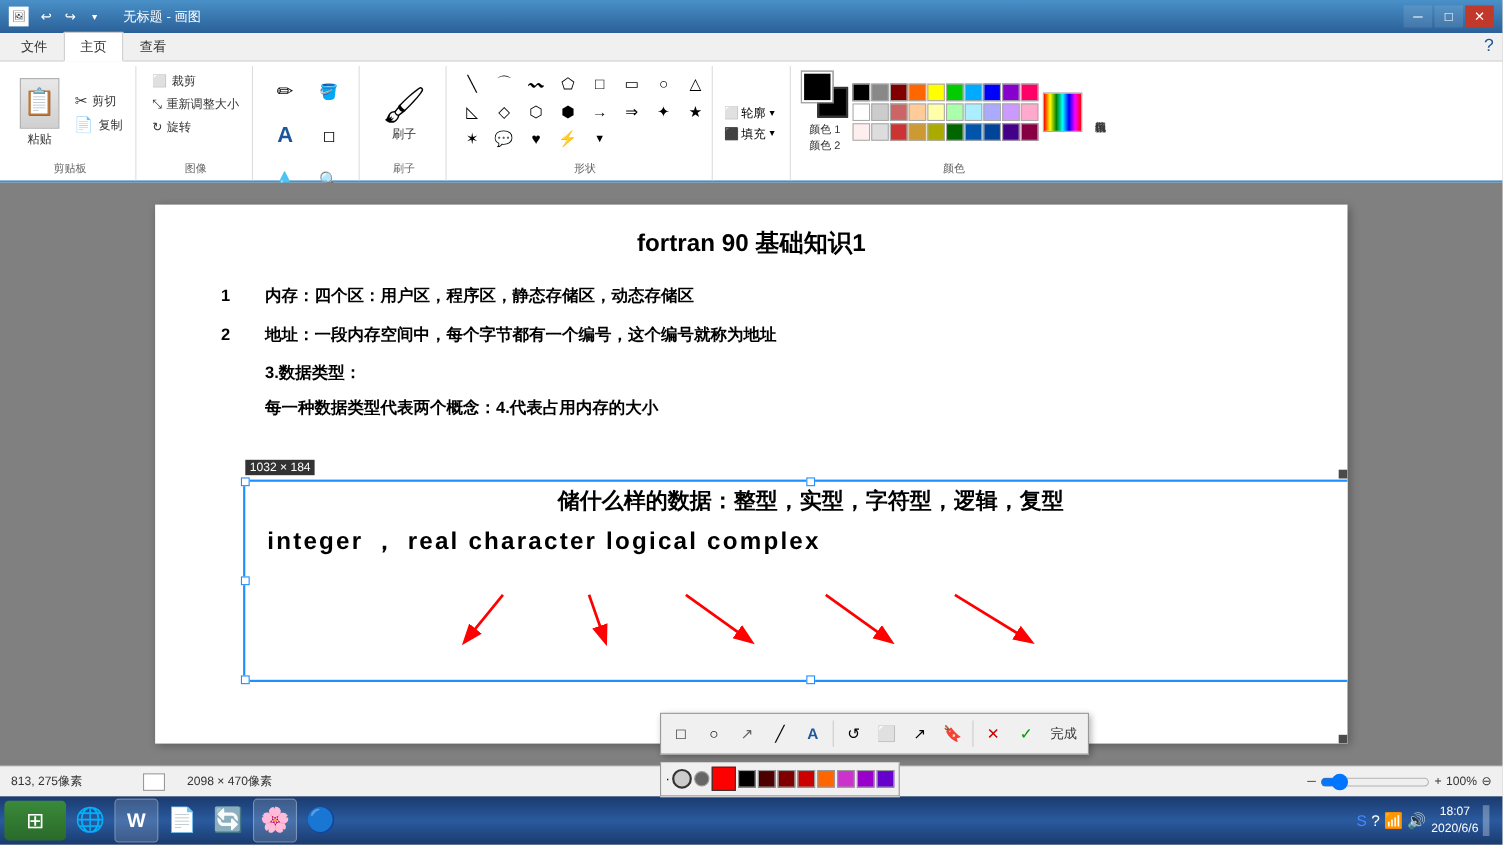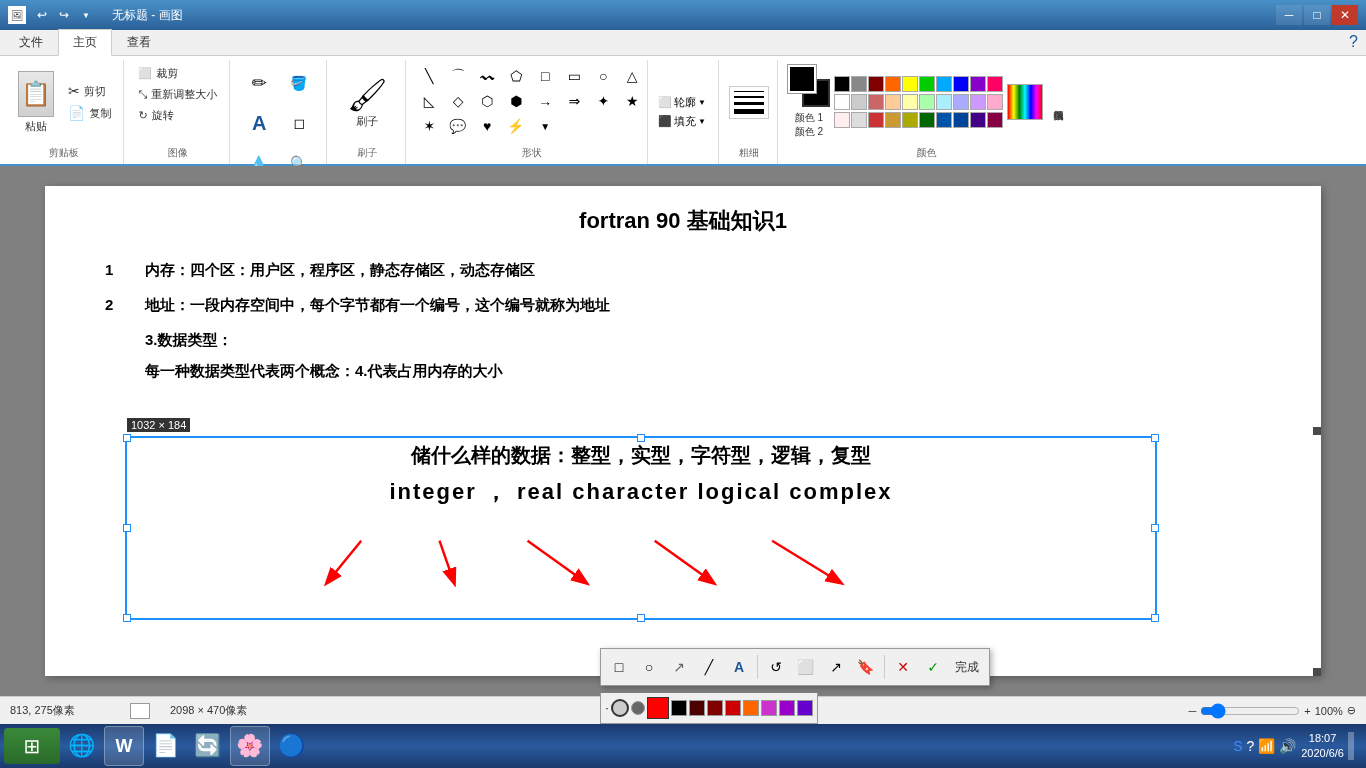--- a/index.html
+++ b/index.html
@@ -634,19 +634,6 @@
     </div>
   </div>
 
-  <div class="ribbon-group">
-    <div class="ribbon-group-content">
-      <div class="size-selector">
-        <div class="size-lines">
-          <div class="size-line" style="height:1px;width:30px;"></div>
-          <div class="size-line" style="height:2px;width:30px;"></div>
-          <div class="size-line" style="height:3px;width:30px;"></div>
-          <div class="size-line" style="height:5px;width:30px;"></div>
-        </div>
-      </div>
-    </div>
-    <div class="ribbon-group-label">粗细</div>
-  </div>
 
   <div class="ribbon-group" style="border-right:none;">
     <div class="ribbon-group-content">

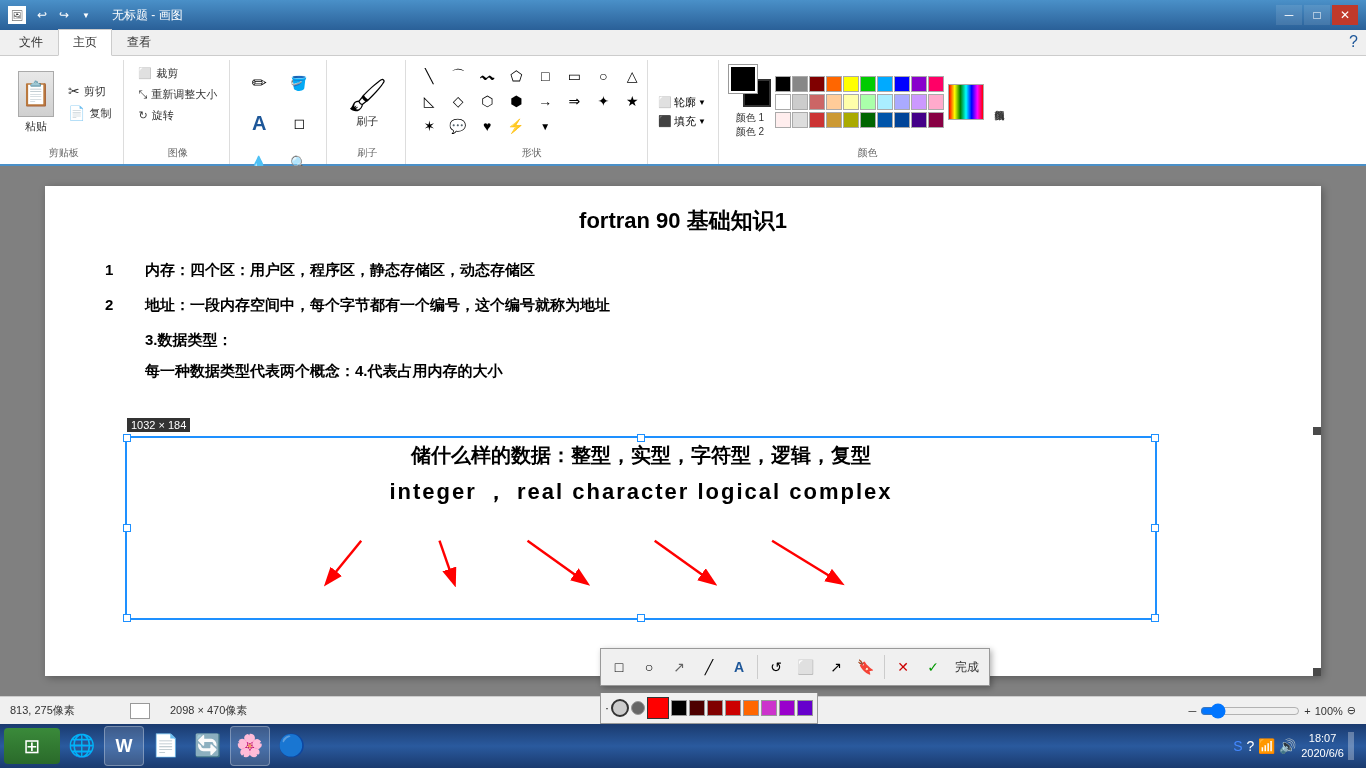--- a/index.html
+++ b/index.html
@@ -240,7 +240,7 @@
     #drawing-canvas {
       background: white;
       position: relative;
-      width: 1276px;
+      width: 1084px;
       min-height: 470px;
       box-shadow: 2px 2px 8px rgba(0,0,0,0.3);
       overflow: hidden;

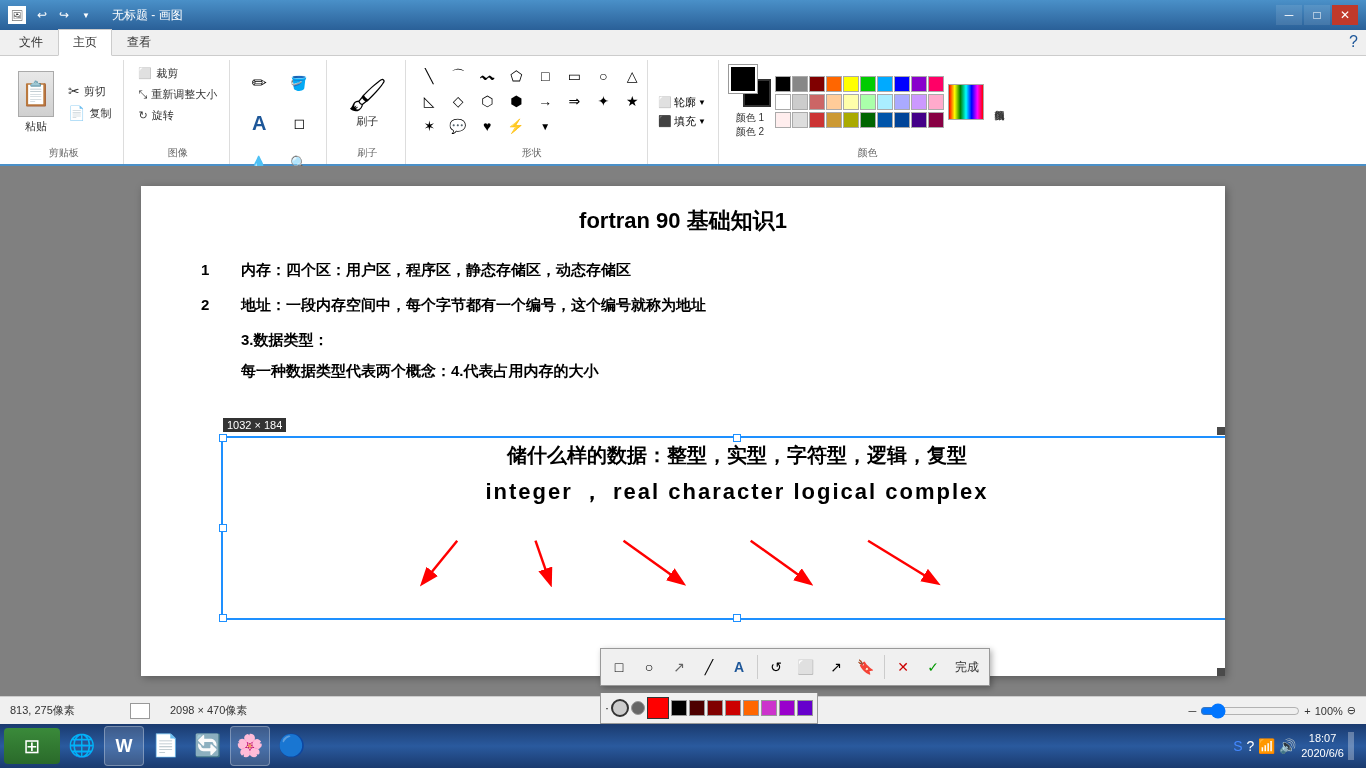--- a/index.html
+++ b/index.html
@@ -750,7 +750,7 @@
         </defs>
       </svg>
 
-      <div style="padding: 4px 20px; font-size: 22px; font-weight: bold; text-align: center; letter-spacing: 2px;">integer ，  real  character   logical    complex</div>
+      <div style="padding: 4px 20px; font-size: 22px; font-weight: bold; text-align: left; letter-spacing: 2px;">integer ，  real  character   logical    complex</div>
     </div>
 
     <div class="canvas-resize-dot crd-br"></div>

